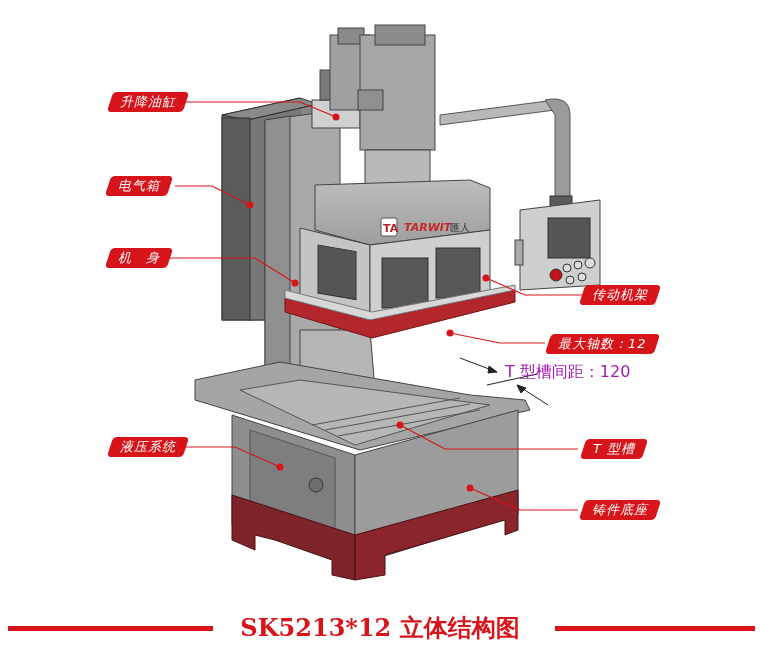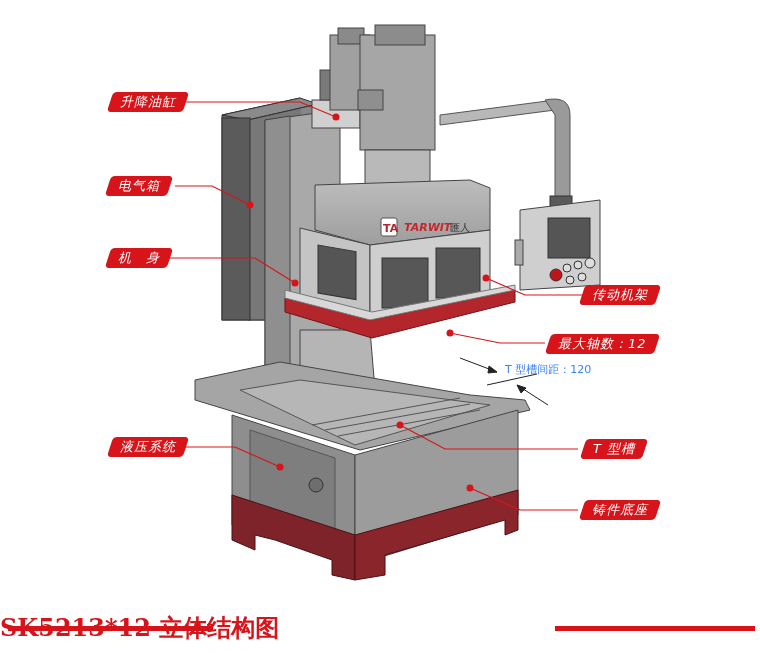--- a/index.html
+++ b/index.html
@@ -11,7 +11,7 @@
     background:#d7141a; transform:skewX(-18deg); border-radius:4px;
   }
   .tag span { display:inline-block; transform:skewX(18deg); letter-spacing:1px; }
-  .dim-text { position:absolute; font-size:11px; color:#3b82f6; font-family:"DejaVu Sans", sans-serif; white-space:nowrap; }
+  .dim-text { position:absolute; font-size:16px; color:#a21caf; font-family:"DejaVu Sans", sans-serif; white-space:nowrap; }
   .title {
     position:absolute; left:0; top:612px; width:760px; text-align:left;
     font-family:"DejaVu Serif", serif; font-weight:bold; font-size:24px; color:#d7141a;

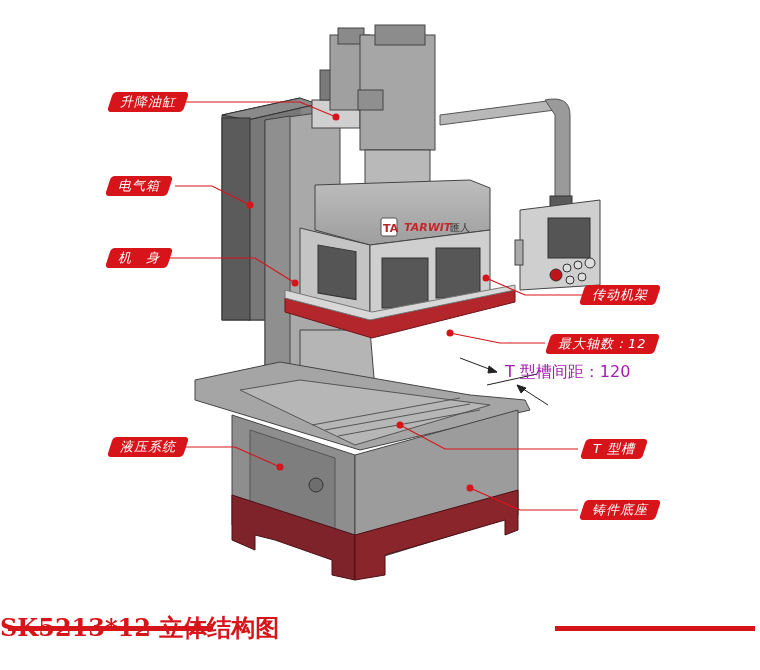--- a/index.html
+++ b/index.html
@@ -13,7 +13,7 @@
   .tag span { display:inline-block; transform:skewX(18deg); letter-spacing:1px; }
   .dim-text { position:absolute; font-size:16px; color:#a21caf; font-family:"DejaVu Sans", sans-serif; white-space:nowrap; }
   .title {
-    position:absolute; left:0; top:612px; width:760px; text-align:left;
+    position:absolute; left:0; top:612px; width:760px; text-align:center;
     font-family:"DejaVu Serif", serif; font-weight:bold; font-size:24px; color:#d7141a;
   }
   .title-line { position:absolute; top:626px; height:5px; background:#d7141a; }

